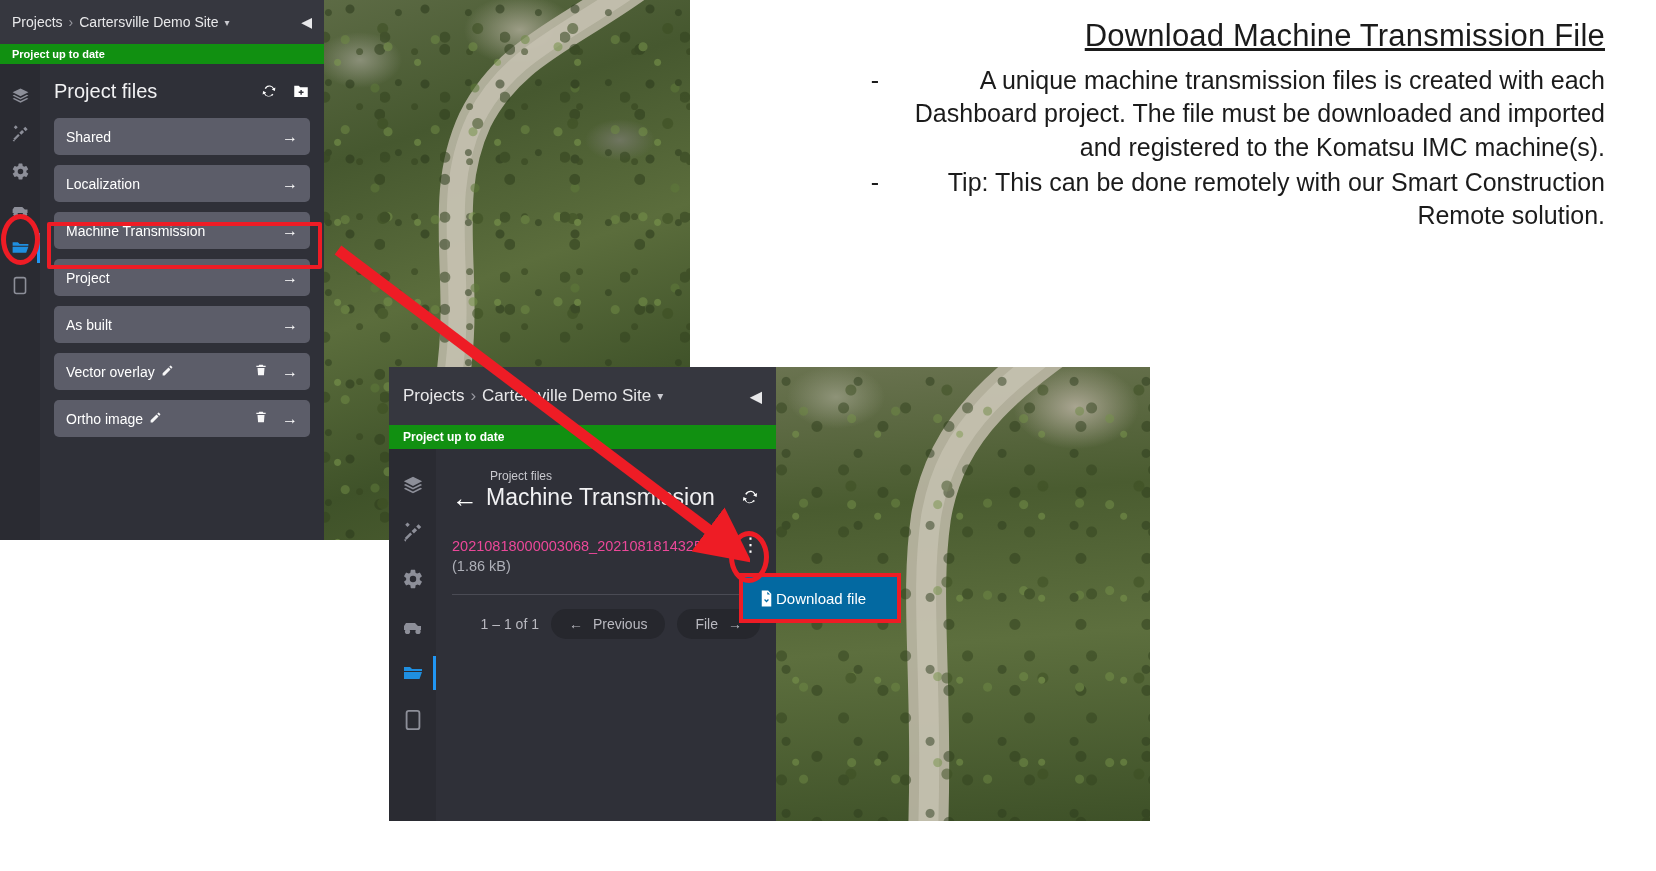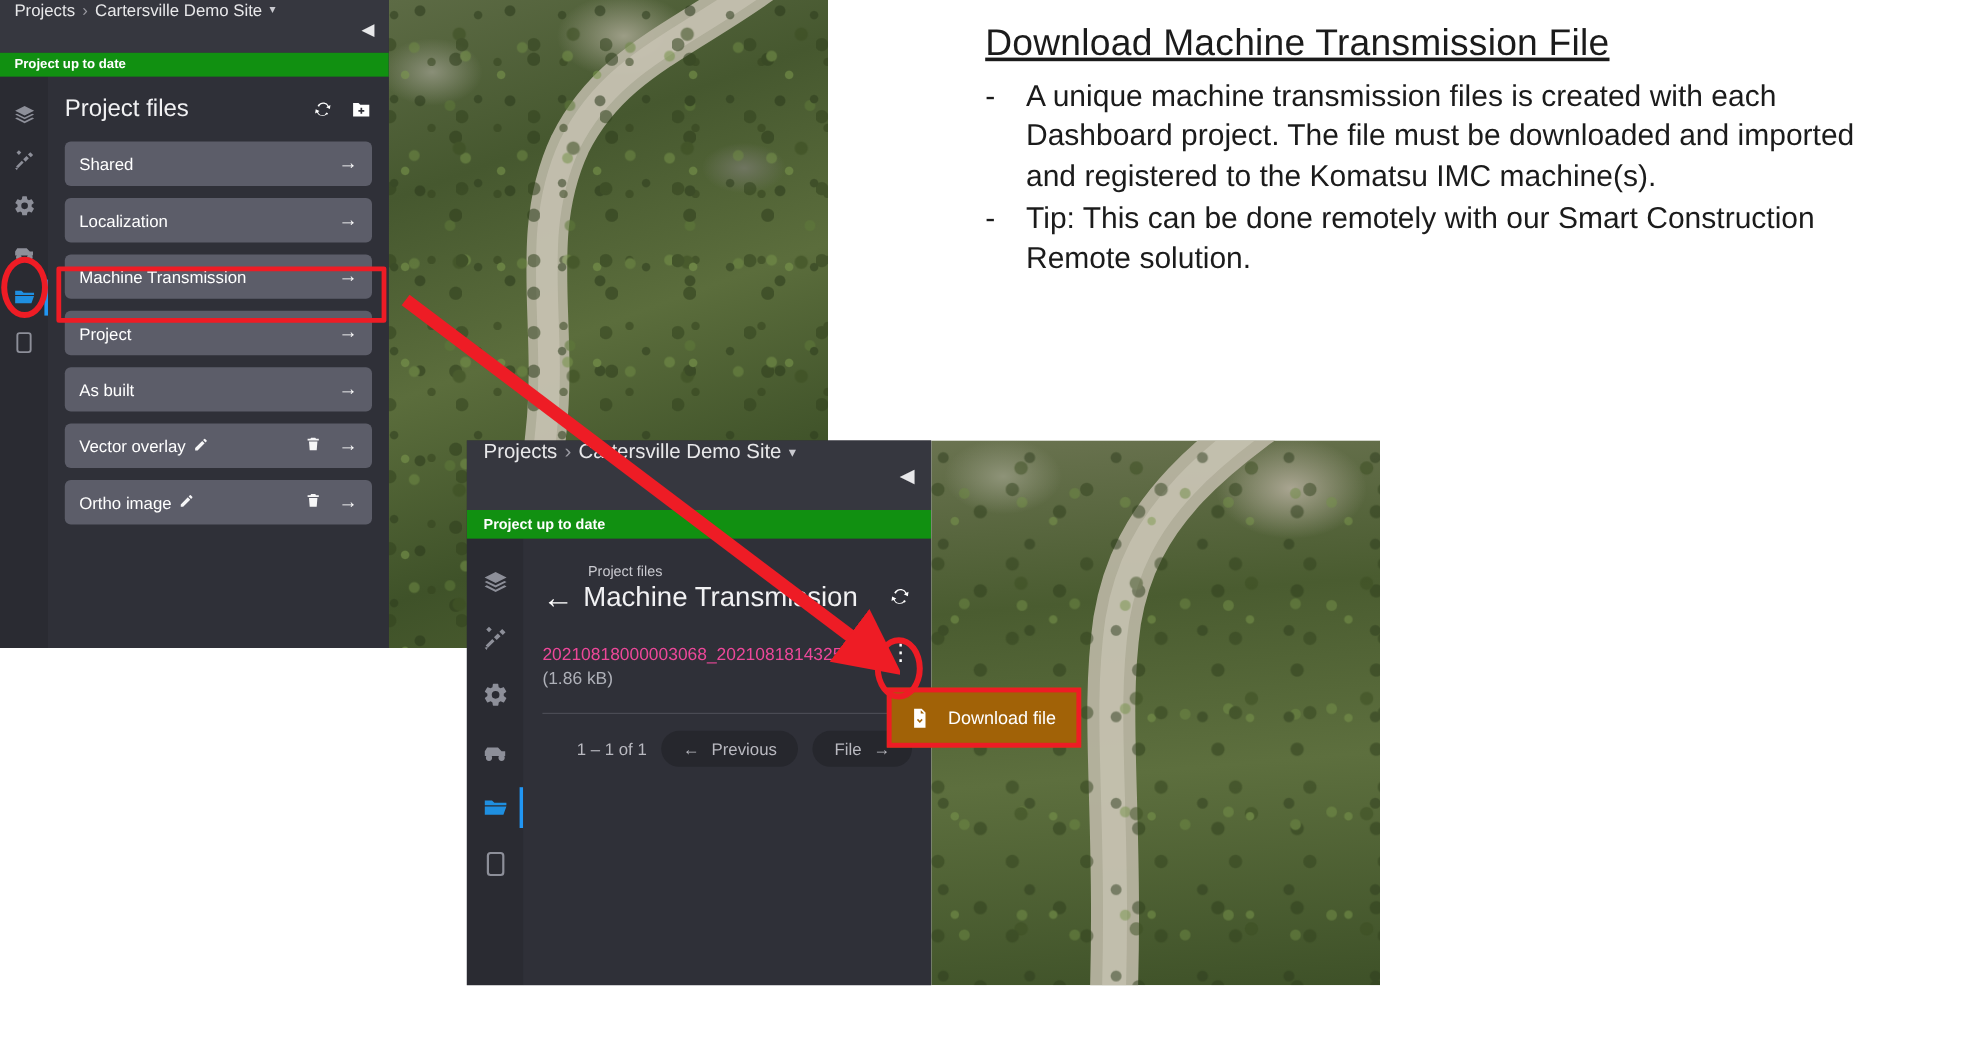--- a/index.html
+++ b/index.html
@@ -13,7 +13,7 @@
 
   
   .app { position: absolute; background: #2f3038; overflow: hidden; }
-  .topbar { background: #36373f; display: flex; align-items: flex-start; flex-direction: column; }
+  .topbar { background: #36373f; display: flex; align-items: center; }
   .crumb { color: #e8e8ea; display: flex; align-items: center; gap: 6px; white-space: nowrap;}
   .crumb .sep { color: #9a9aa2; }
   .crumb .caret { color: #c9c9cf; font-size: 10px; }

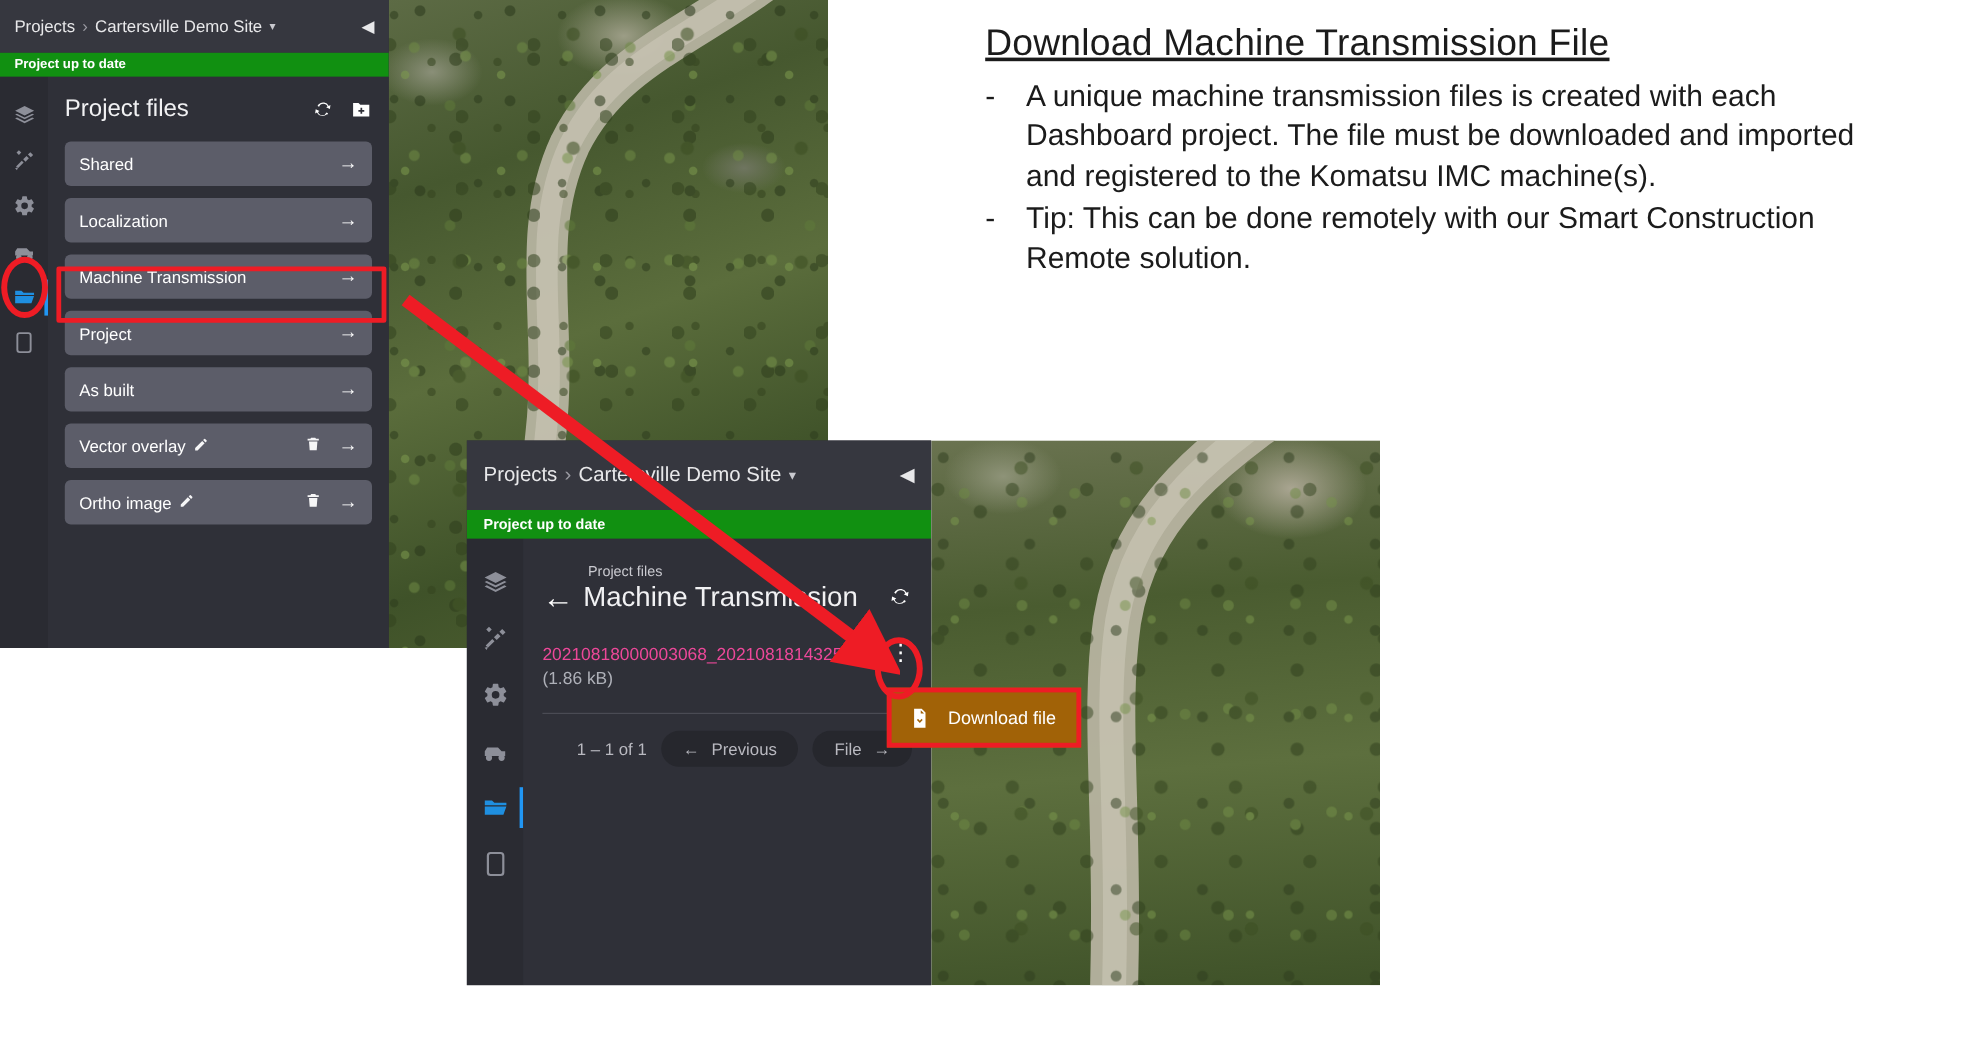--- a/index.html
+++ b/index.html
@@ -360,7 +360,7 @@
     <line x1="8" y1="10" x2="392" y2="300" stroke="#ee1c25" stroke-width="11" marker-end="url(#arrowhead)"></line>
   </svg>
 
-  <div style="position:absolute;left:821px;top:18px;width:760px;">
+  <div style="position:absolute;left:845px;top:18px;width:760px;text-align:right;">
     <div class="note-title">Download Machine Transmission File</div>
     <ul class="note-list" style="margin-top:10px;">
 

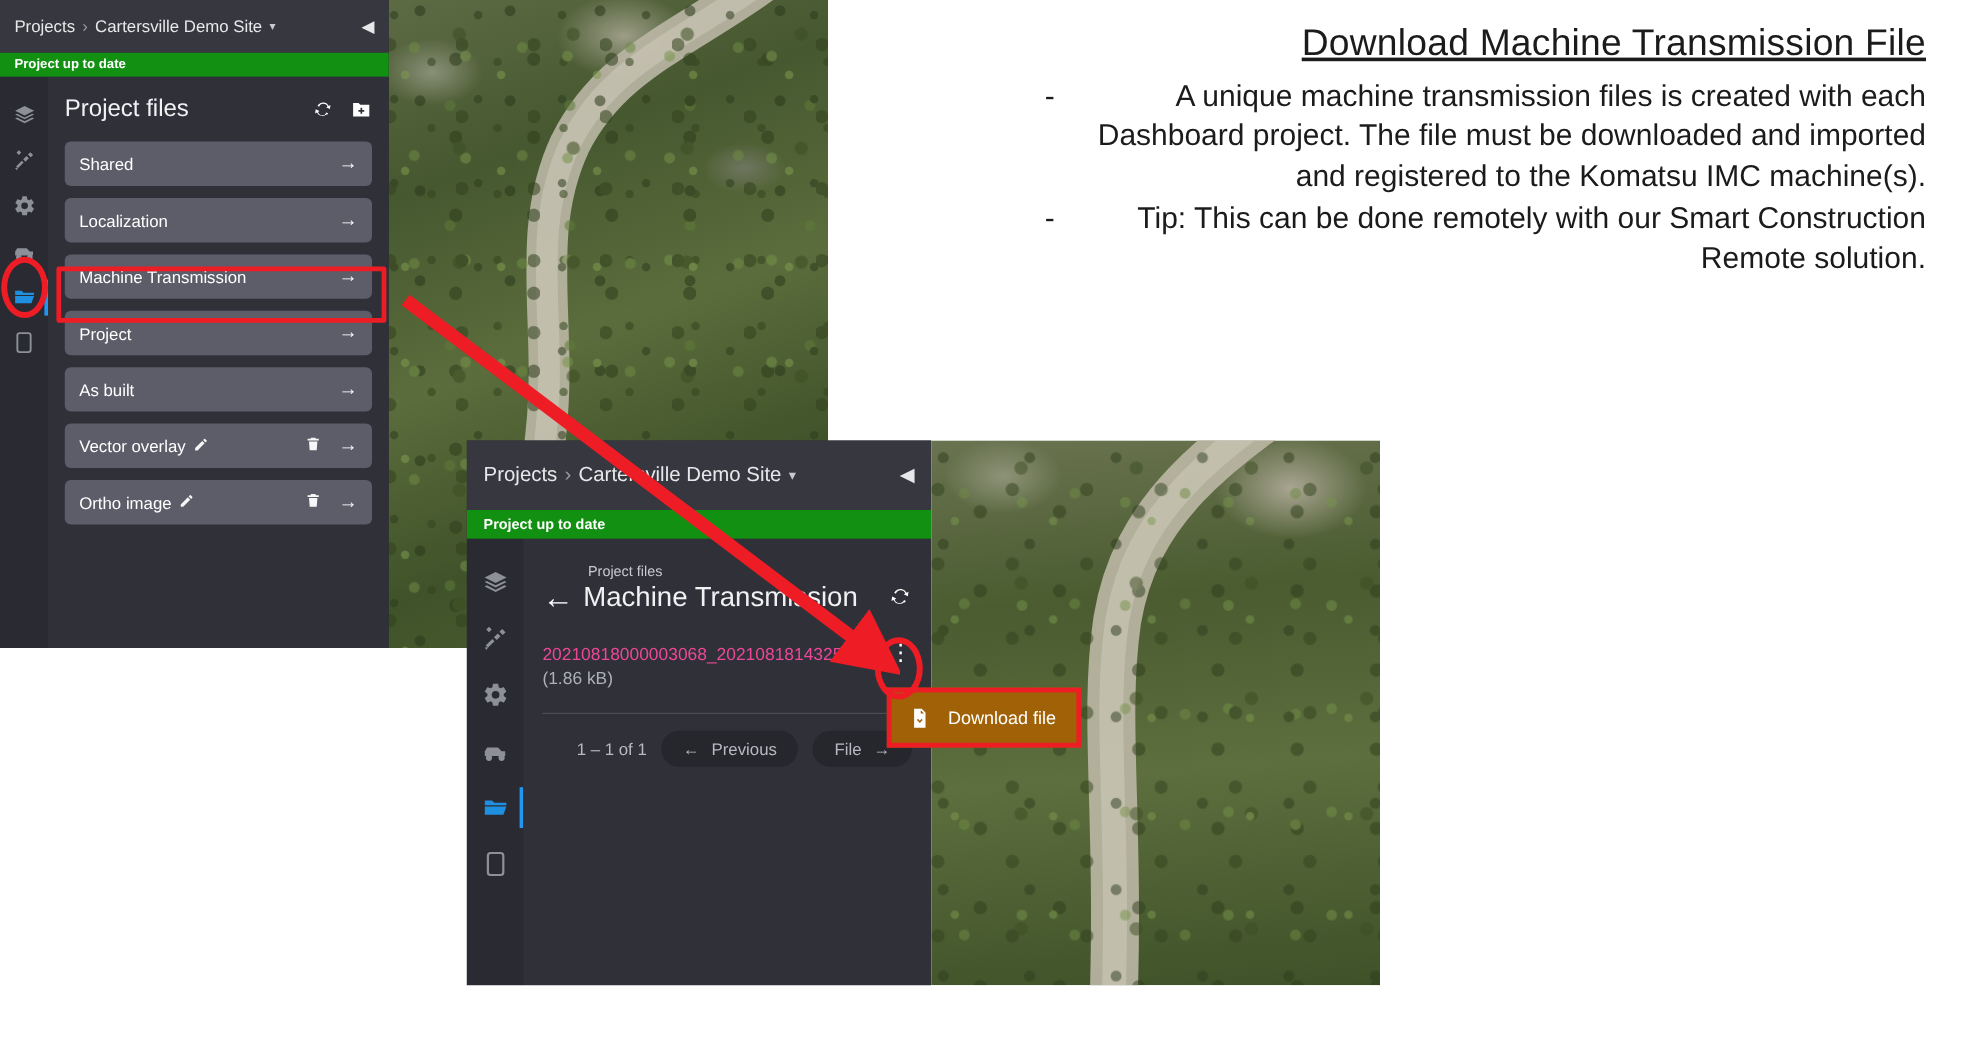--- a/index.html
+++ b/index.html
@@ -46,8 +46,8 @@
   .redbox { position: absolute; border: 4px solid #ee1c25; border-radius: 2px; }
   .redellipse { position: absolute; border: 5px solid #ee1c25; border-radius: 50%; }
   .menu-pop {
-    position:absolute; background:#a16207; color:#fff; display:flex; align-items:center;
-    gap:14px; border: 4px solid #ee1c25;
+    position:absolute; background:#0369a1; color:#fff; display:flex; align-items:center;
+    border: 4px solid #ee1c25;
   }
   .pager-btn {
     background:#26272d; color:#b9b9c0; border-radius: 20px; display:flex;

